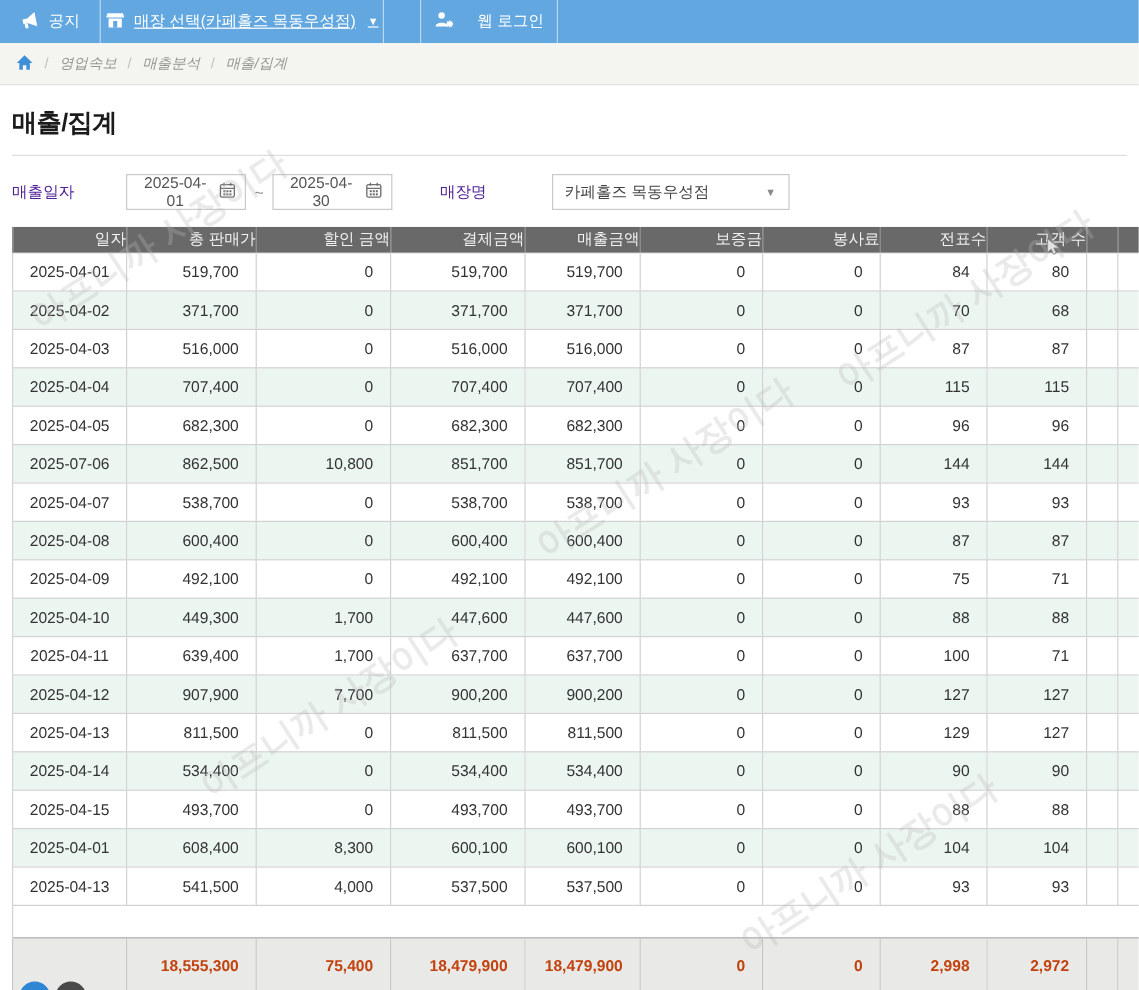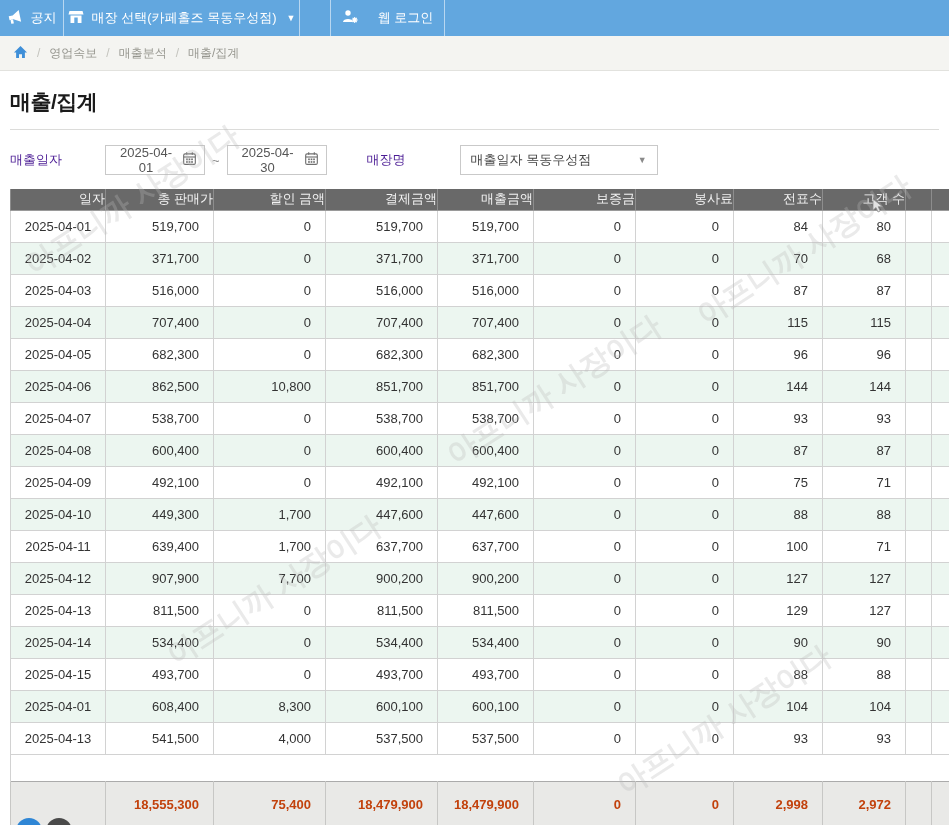--- a/index.html
+++ b/index.html
@@ -29,7 +29,7 @@
     cursor: pointer;
     white-space: nowrap;
   }
-  .tb-notice { width: 64px; border-right: 1px solid rgba(255,255,255,.55); }
+  .tb-notice { width: 84px; border-right: 1px solid rgba(255,255,255,.55); }
   .tb-store  { width: 236px; border-right: 1px solid rgba(255,255,255,.55); padding: 0 10px; }
   .tb-spacer { width: 30px; }
   .tb-login  { width: 115px; border-left: 1px solid rgba(255,255,255,.55); border-right: 1px solid rgba(255,255,255,.55); gap: 19px; }

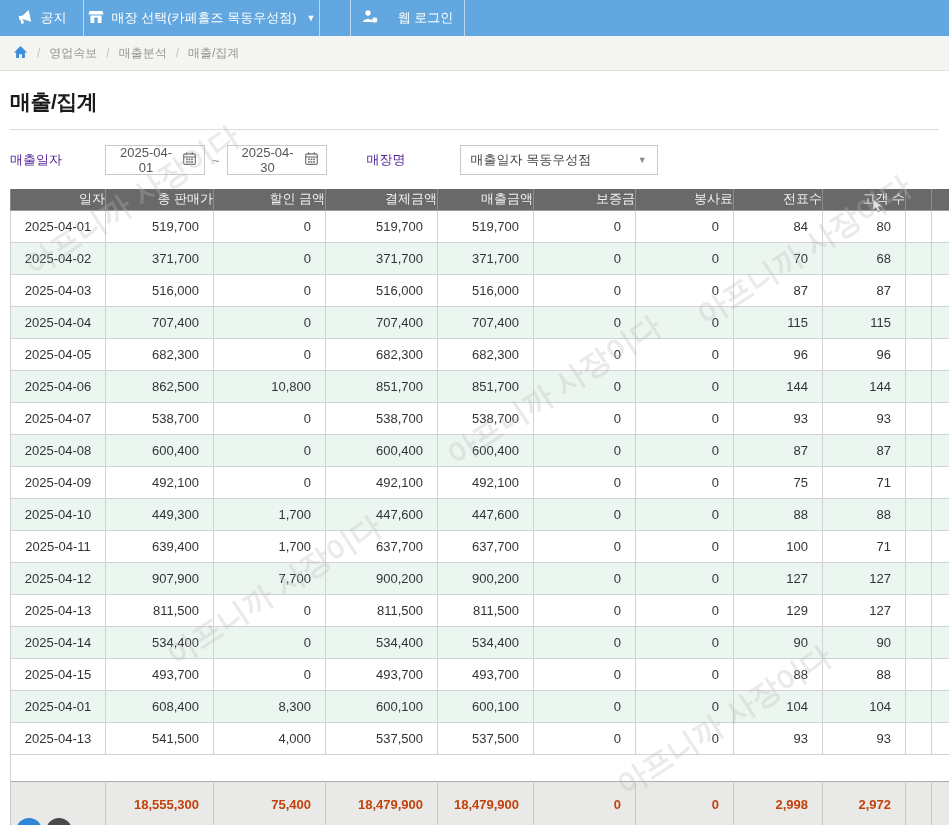--- a/index.html
+++ b/index.html
@@ -30,7 +30,7 @@
     white-space: nowrap;
   }
   .tb-notice { width: 84px; border-right: 1px solid rgba(255,255,255,.55); }
-  .tb-store  { width: 236px; border-right: 1px solid rgba(255,255,255,.55); padding: 0 10px; }
+  .tb-store  { width: 236px; border-right: 1px solid rgba(255,255,255,.55); padding: 0 10px; text-decoration: underline; }
   .tb-spacer { width: 30px; }
   .tb-login  { width: 115px; border-left: 1px solid rgba(255,255,255,.55); border-right: 1px solid rgba(255,255,255,.55); gap: 19px; }
   .tb-item svg { flex: 0 0 auto; }

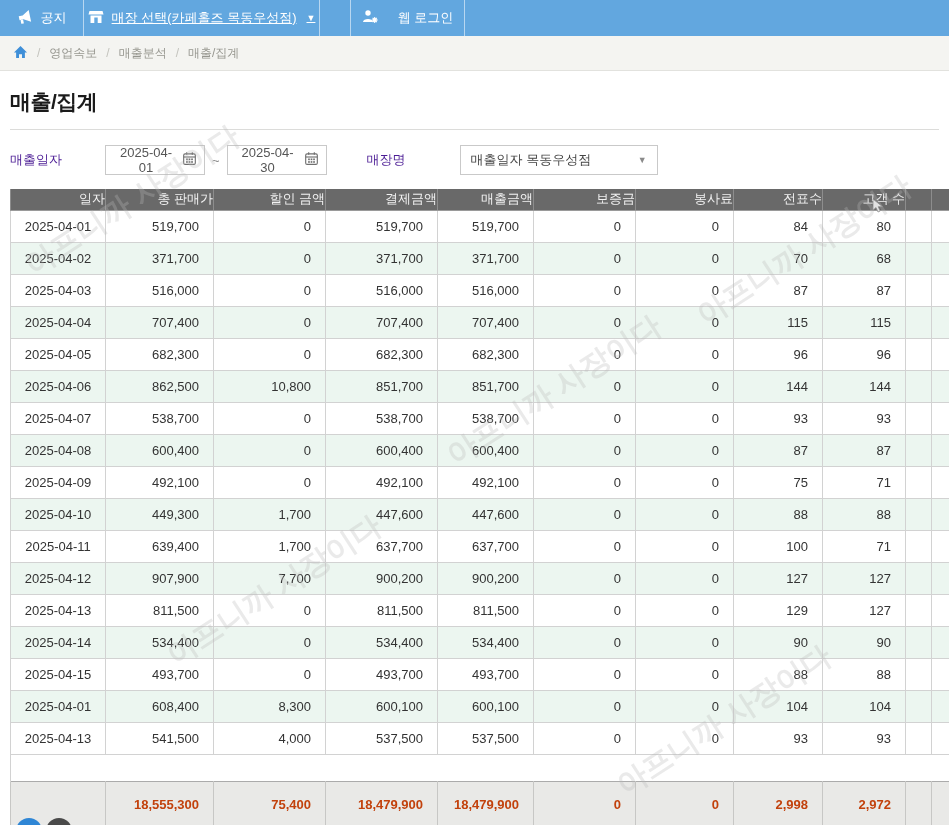--- a/index.html
+++ b/index.html
@@ -49,7 +49,7 @@
     color: #96968f;
   }
   .breadcrumb .sep { color: #c3c3bd; }
-  .crumb { cursor: pointer; }
+  .crumb { cursor: pointer; font-style: italic; }
 
   
   .title-wrap { padding: 17px 10px 0 10px; }

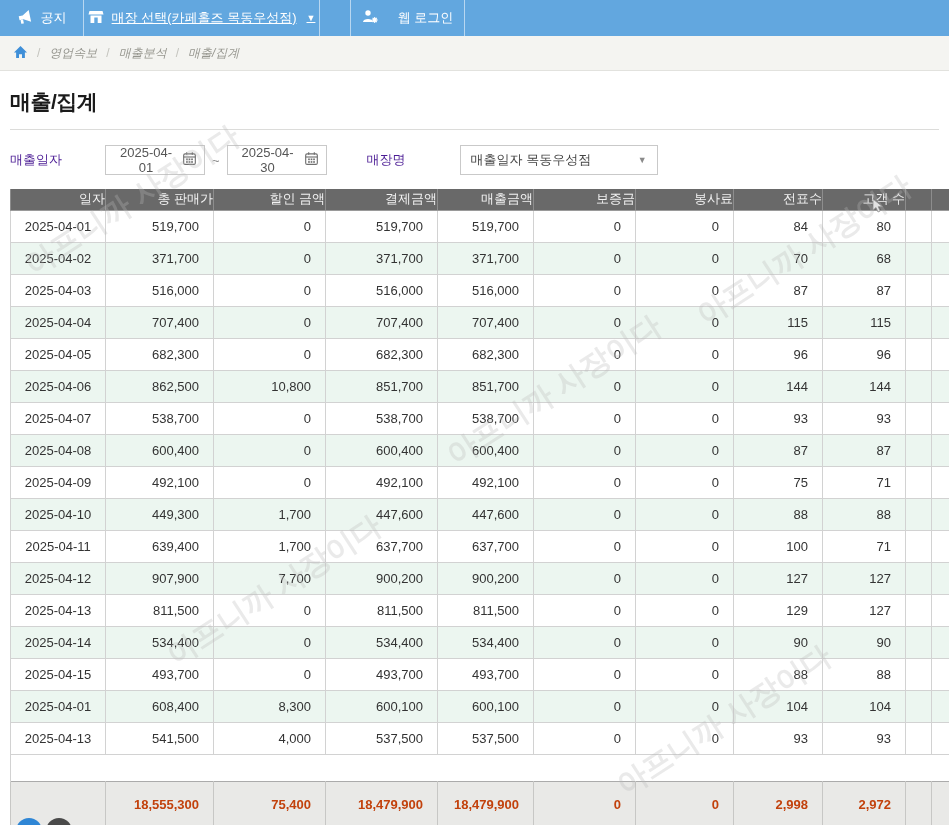--- a/index.html
+++ b/index.html
@@ -283,7 +283,7 @@
   <span class="f-label f-label-store">매장명</span>
 
   <div class="store-select">
-    <span class="sval">매출일자 목동우성점</span>
+    <span class="sval">카페홀즈 목동우성점</span>
     <span class="arrow">▼</span>
   </div>
 </div>

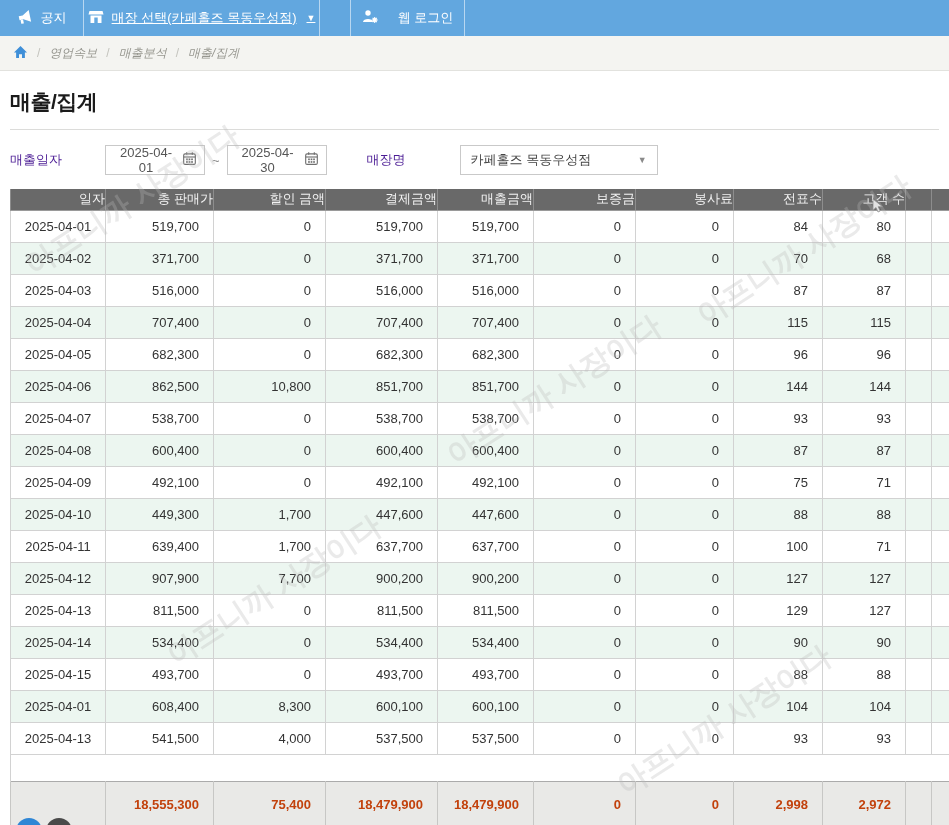--- a/index.html
+++ b/index.html
@@ -385,7 +385,7 @@
           <td></td>
         </tr>
         <tr class="even">
-          <td class="c-date">2025-04-06</td>
+          <td class="c-date">2025-07-06</td>
           <td class="c-num">862,500</td>
           <td class="c-num">10,800</td>
           <td class="c-num">851,700</td>

